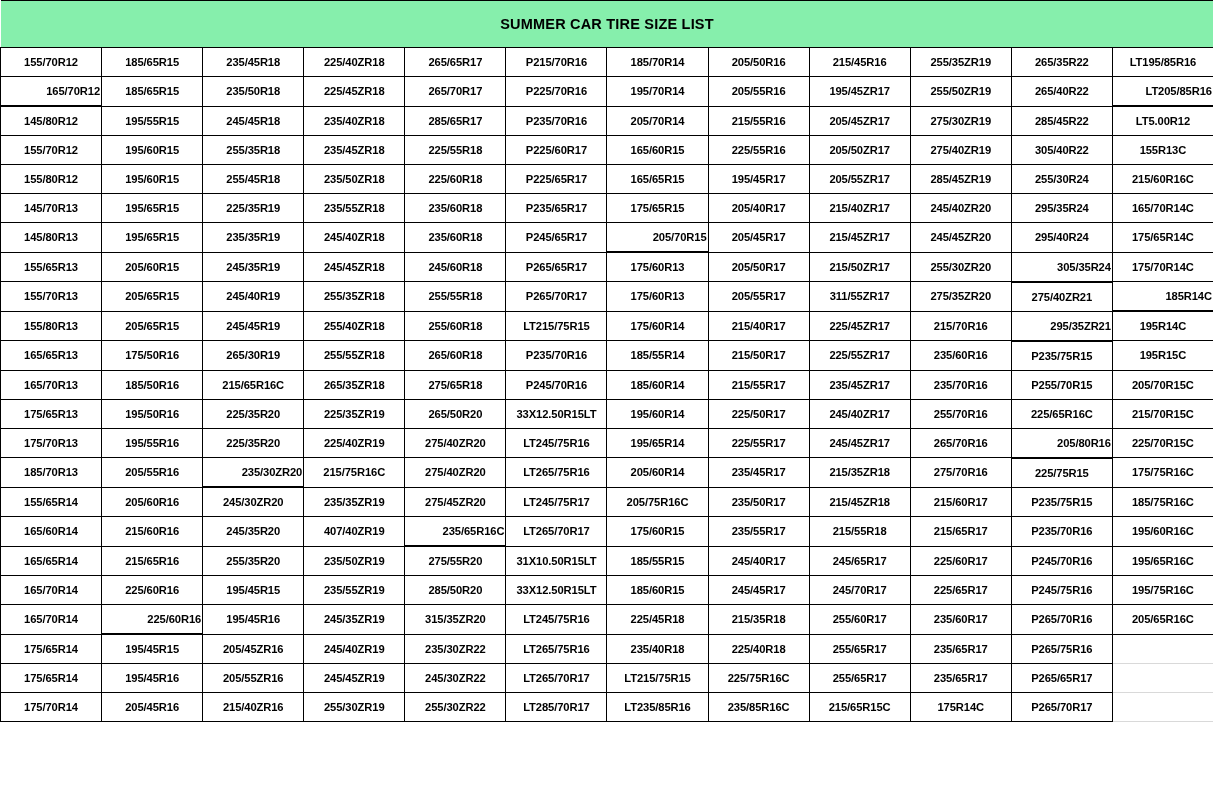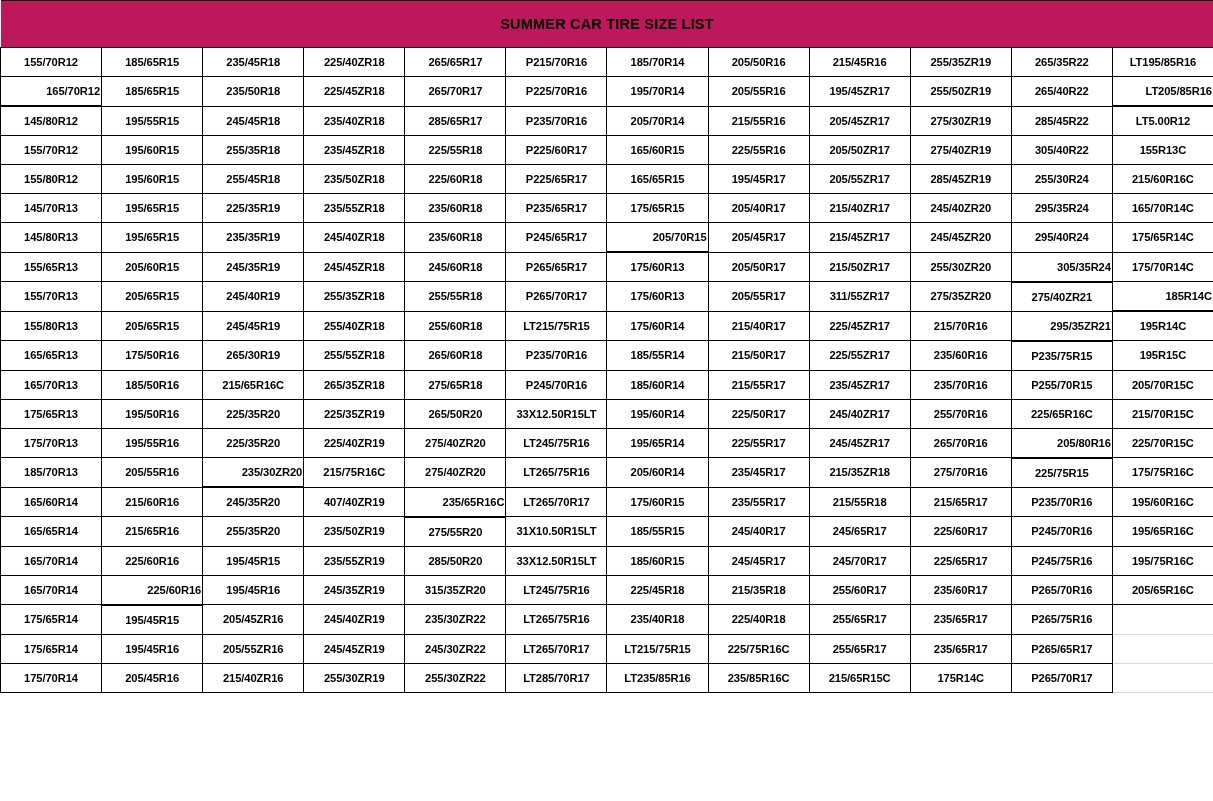--- a/index.html
+++ b/index.html
@@ -29,7 +29,7 @@
     width: 101.08px;
   }
   tr.title-row td {
-    background: #be185d;
+    background: #86efac;
     height: 44px;
     border: 1.6px solid #000000;
     border-left: none;

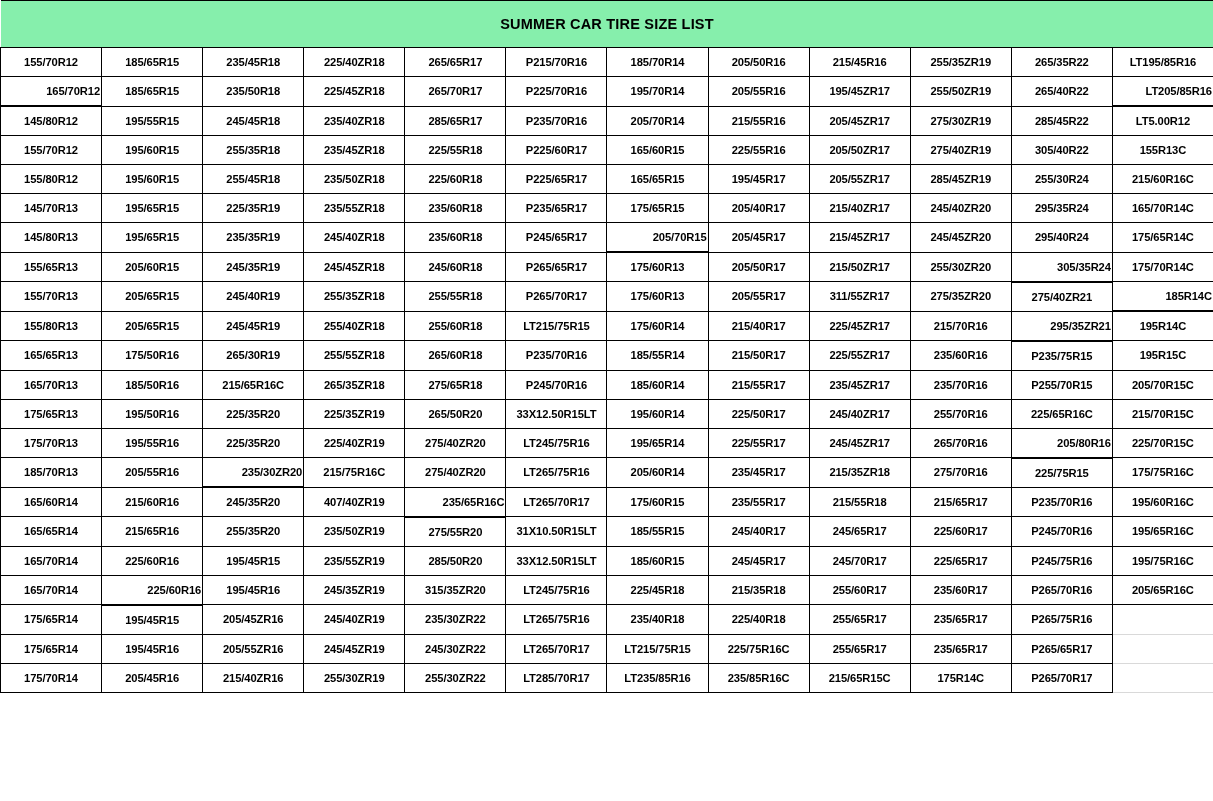--- a/index.html
+++ b/index.html
@@ -305,6 +305,20 @@
           <td class="cell">175/75R16C</td>
         </tr>
         <tr>
+          <td class="cell">155/65R14</td>
+          <td class="cell">205/60R16</td>
+          <td class="cell">245/30ZR20</td>
+          <td class="cell">235/35ZR19</td>
+          <td class="cell">275/45ZR20</td>
+          <td class="cell">LT245/75R17</td>
+          <td class="cell">205/75R16C</td>
+          <td class="cell">235/50R17</td>
+          <td class="cell">215/45ZR18</td>
+          <td class="cell">215/60R17</td>
+          <td class="cell">P235/75R15</td>
+          <td class="cell">185/75R16C</td>
+        </tr>
+        <tr>
           <td class="cell">165/60R14</td>
           <td class="cell">215/60R16</td>
           <td class="cell">245/35R20</td>

